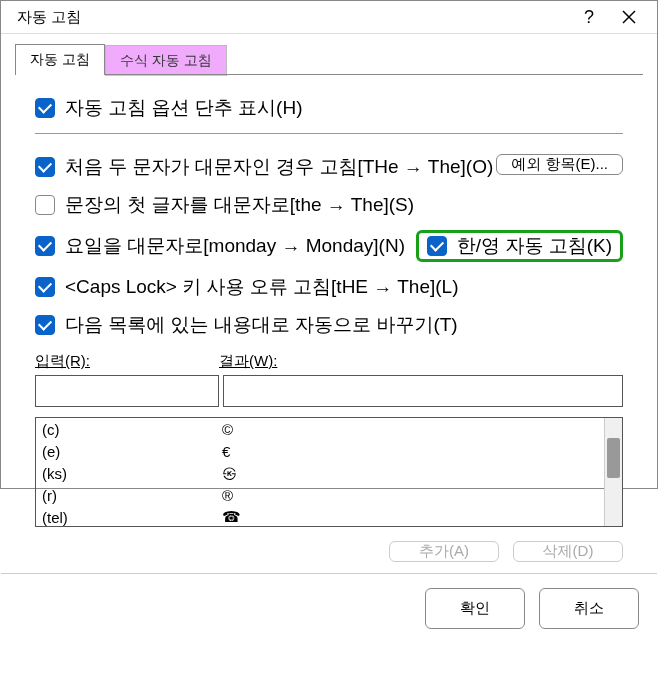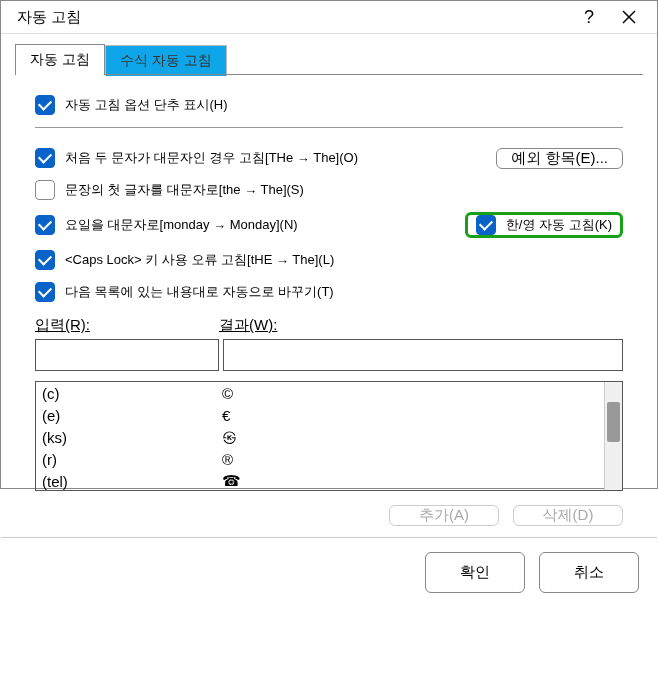--- a/index.html
+++ b/index.html
@@ -49,7 +49,7 @@
       padding: 6px 14px;
       border: 1px solid #888;
       border-bottom: none;
-      background: #0ea5e9;
+      background: #f0abfc;
       font-size: 14px;
       position: relative;
       cursor: pointer;

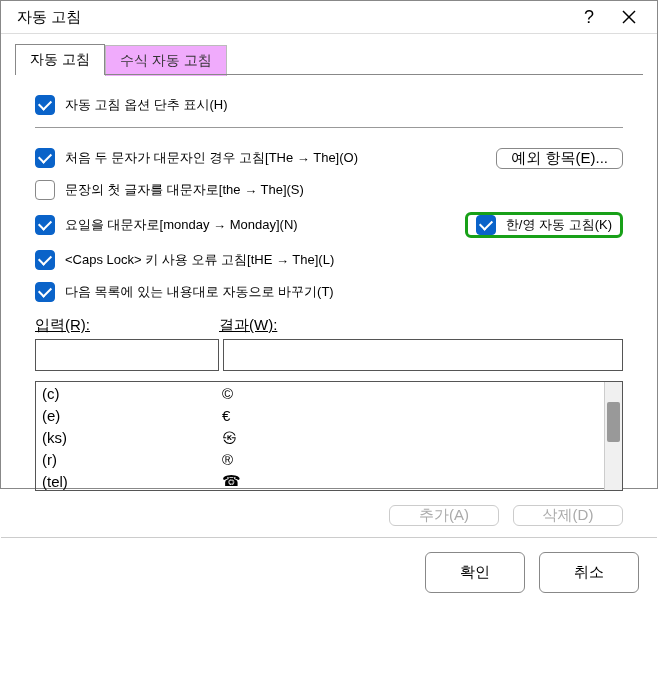--- a/index.html
+++ b/index.html
@@ -101,7 +101,7 @@
       transform: rotate(45deg) translate(-1px, -1px);
     }
     .chk-label {
-      font-size: 13px;
+      font-size: 19px;
       cursor: pointer;
     }
     .divider {

